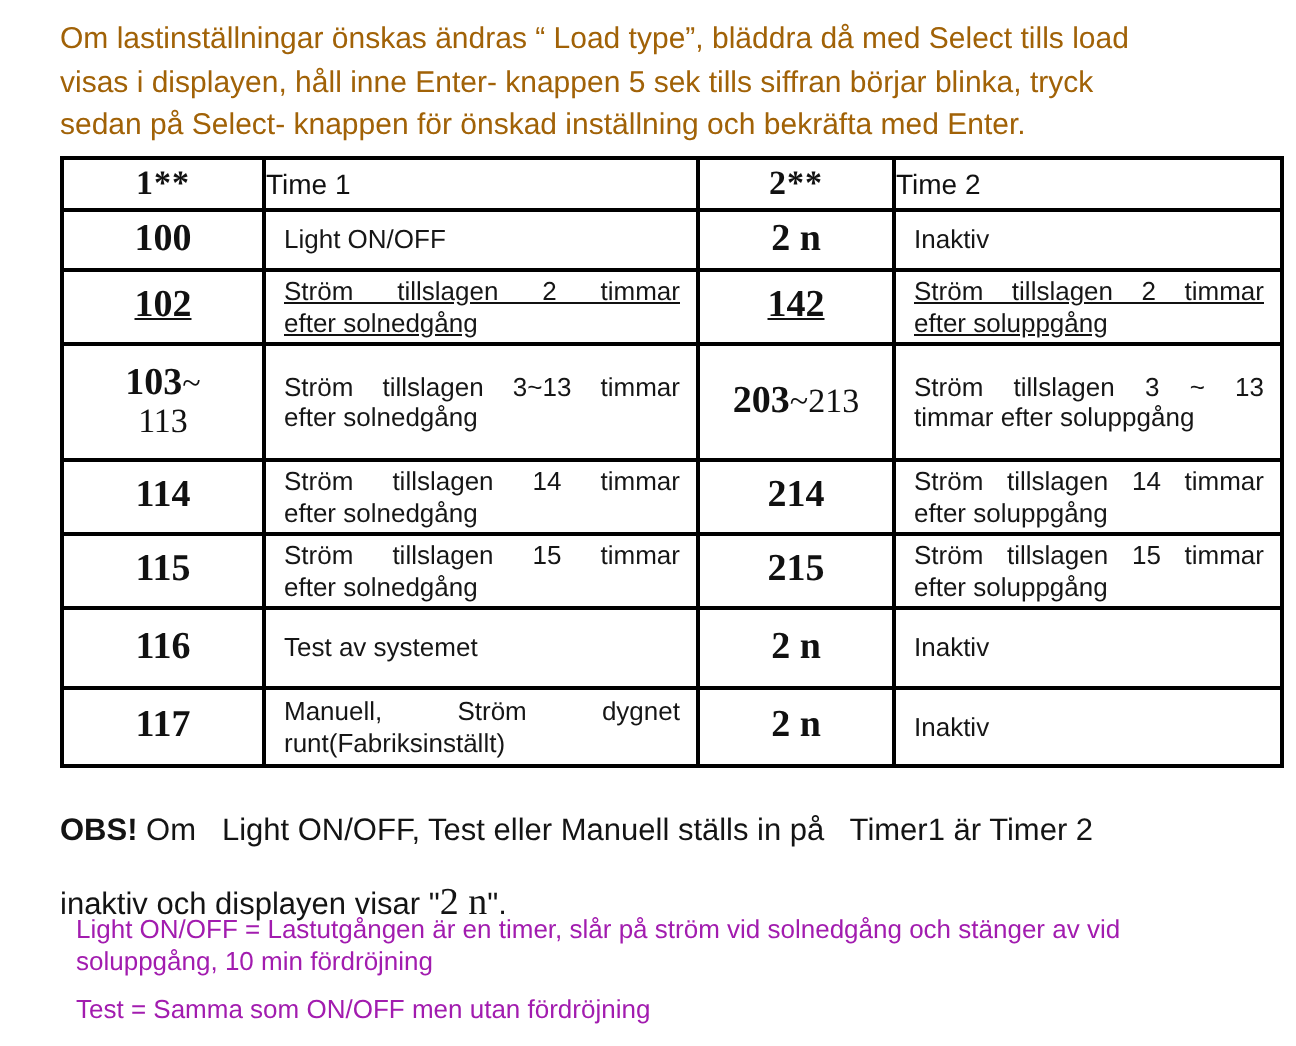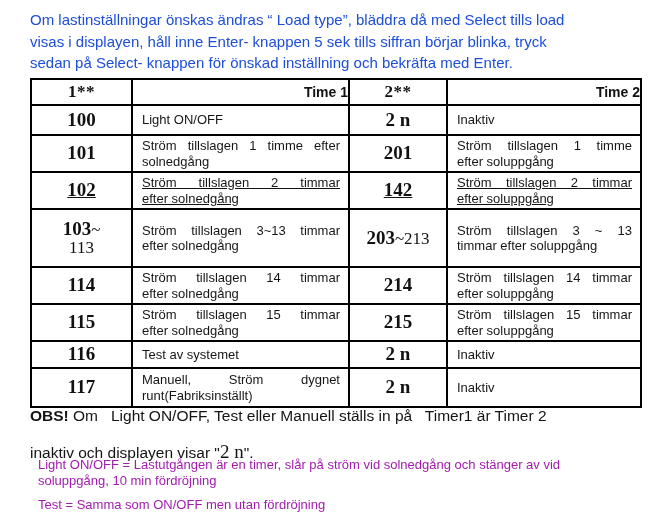--- a/index.html
+++ b/index.html
@@ -21,7 +21,7 @@
     font-size: 15px;
     line-height: 21.5px;
     white-space: pre-wrap;
-    color: #1d4ed8;
+    color: #a16207;
   }
   table.load-table {
     position: absolute;

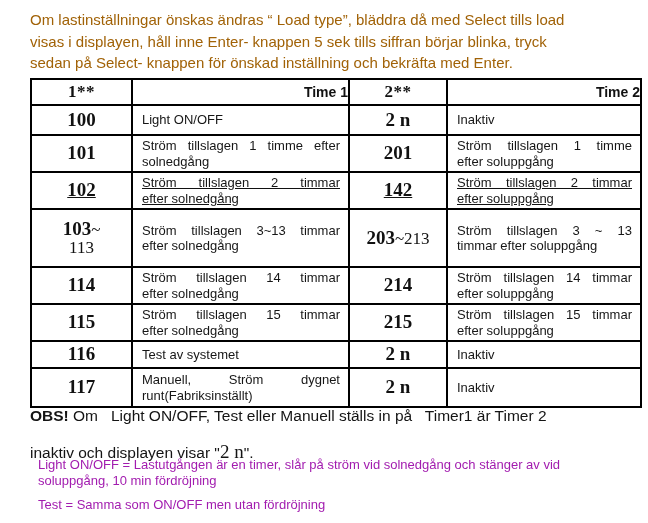--- a/index.html
+++ b/index.html
@@ -47,8 +47,8 @@
   }
   th.time-h {
     font-size: 14px;
-    font-weight: bold;
-    text-align: right;
+    font-weight: normal;
+    text-align: left;
   }
   td.code-cell {
     font-family: "Liberation Serif", "DejaVu Serif", serif;

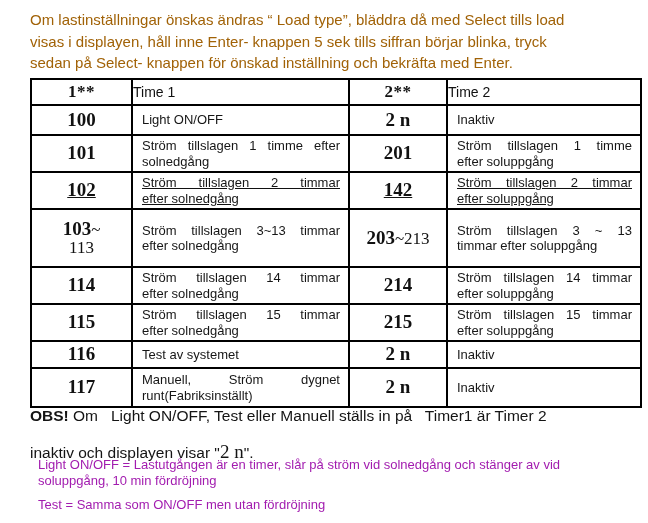--- a/index.html
+++ b/index.html
@@ -138,22 +138,6 @@
             <div class="lline">Inaktiv</div>
           </td>
         </tr>
-        <tr style="height: 32px;">
-          <td class="code-cell">
-            <div><span>101</span></div>
-          </td>
-          <td class="time-cell">
-            <div class="jline">Ström tillslagen 1 timme efter</div>
-            <div class="lline">solnedgång</div>
-          </td>
-          <td class="code-cell">
-            <div><span>201</span></div>
-          </td>
-          <td class="time-cell">
-            <div class="jline">Ström tillslagen 1 timme</div>
-            <div class="lline">efter soluppgång</div>
-          </td>
-        </tr>
         <tr style="height: 33px; text-decoration: underline;">
           <td class="code-cell">
             <div><span>102</span></div>

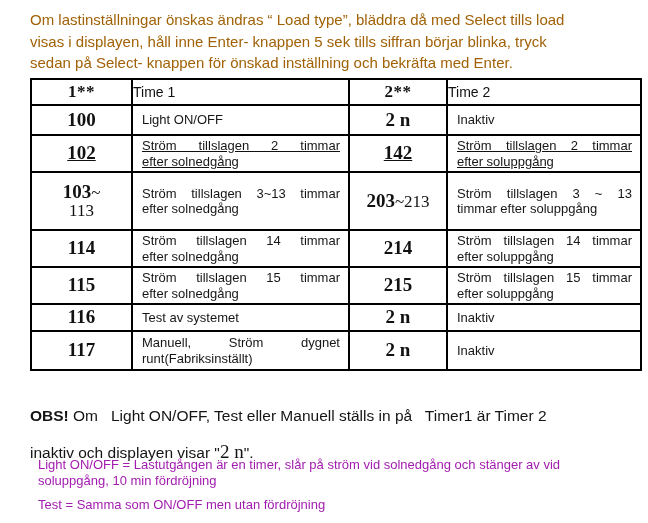--- a/index.html
+++ b/index.html
@@ -203,7 +203,7 @@
             <div class="lline">efter soluppgång</div>
           </td>
         </tr>
-        <tr style="height: 27px;">
+        <tr style="height: 40px;">
           <td class="code-cell">
             <div><span>116</span></div>
           </td>

